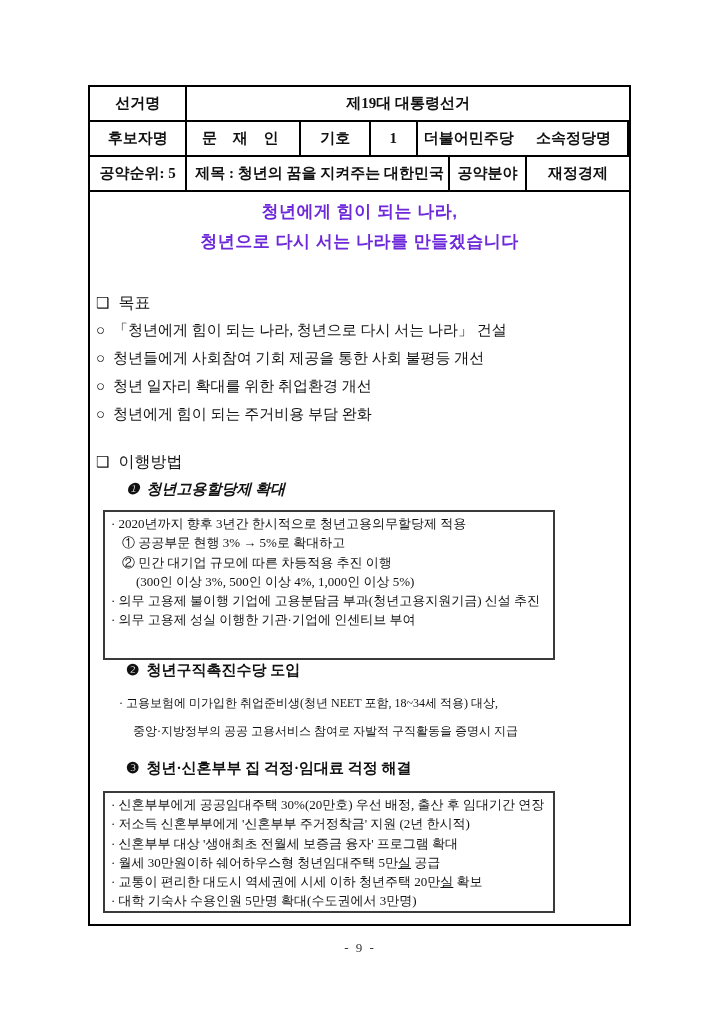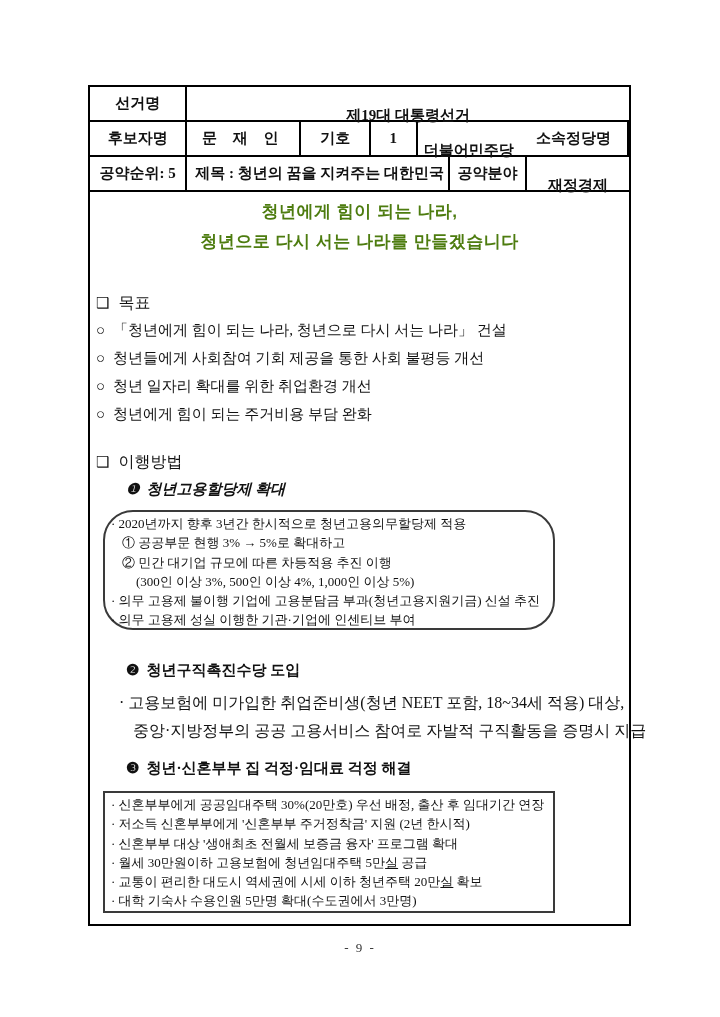--- a/index.html
+++ b/index.html
@@ -20,7 +20,7 @@
     font-weight:bold; font-size:15px; box-sizing:border-box; height:100%;
     border-right:2px solid #000; white-space:nowrap; overflow:hidden;
   }
-  .tcell.last { border-right:none;margin-top:12px; }
+  .tcell.last { border-right:none; }
   .tcell.left { justify-content:flex-start; padding-left:8px; }
   .spaced { letter-spacing:6px; }
   .w98{width:98px;} .w445{width:445px;} .w115{width:115px;} .w70{width:70px;}

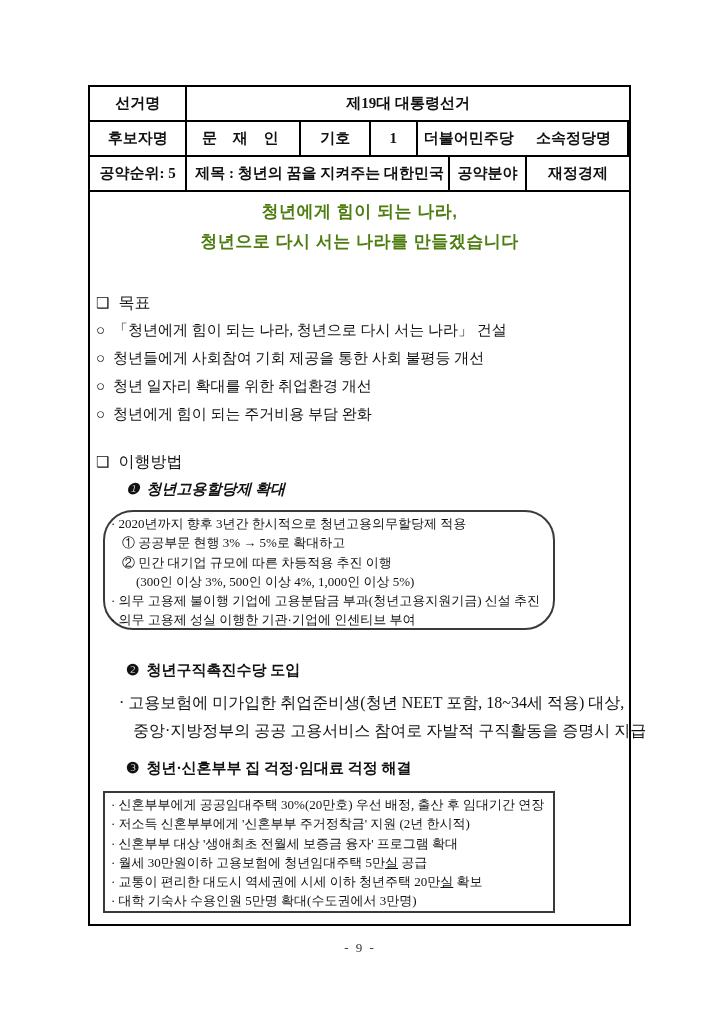--- a/index.html
+++ b/index.html
@@ -29,7 +29,7 @@
   .slogan {
     position:absolute; top:110px; left:0; width:100%; text-align:center;
     font-family:"Liberation Sans","DejaVu Sans",sans-serif; font-weight:bold;
-    font-size:17px; line-height:30px; letter-spacing:0.5px; color:#4d7c0f;
+    font-size:17px; line-height:30px; letter-spacing:0.5px; color:#6d28d9;
   }
   
   .hd { position:absolute; left:6px; font-size:16px; white-space:nowrap; }

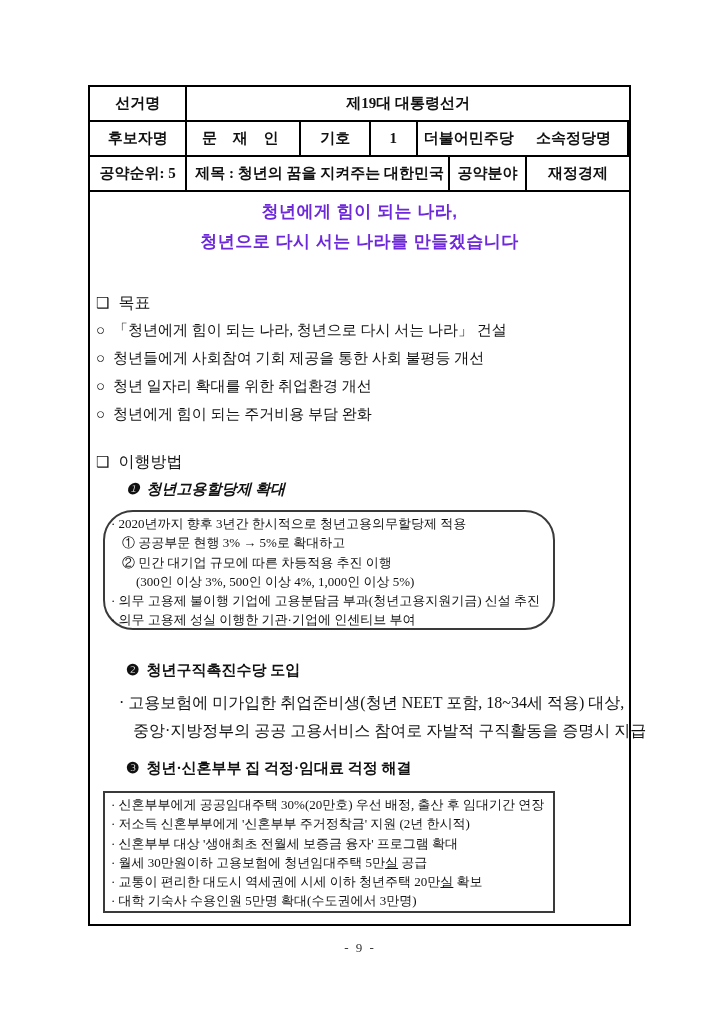--- a/index.html
+++ b/index.html
@@ -104,7 +104,7 @@
     <div class="sec-title" style="top:393px;font-style:italic;">
       <span class="num">❶</span><span>청년고용할당제 확대</span>
     </div>
-    <div class="ibox" style="top:423px; height:120px;border-radius:30px;">
+    <div class="ibox" style="top:423px; height:150px;">
       <div class="bline"><span>· 2020년까지 향후 3년간 한시적으로 청년고용의무할당제 적용</span></div>
       <div class="bline ind1"><span>① 공공부문 현행 3% → 5%로 확대하고</span></div>
       <div class="bline ind1"><span>② 민간 대기업 규모에 따른 차등적용 추진 이행</span></div>

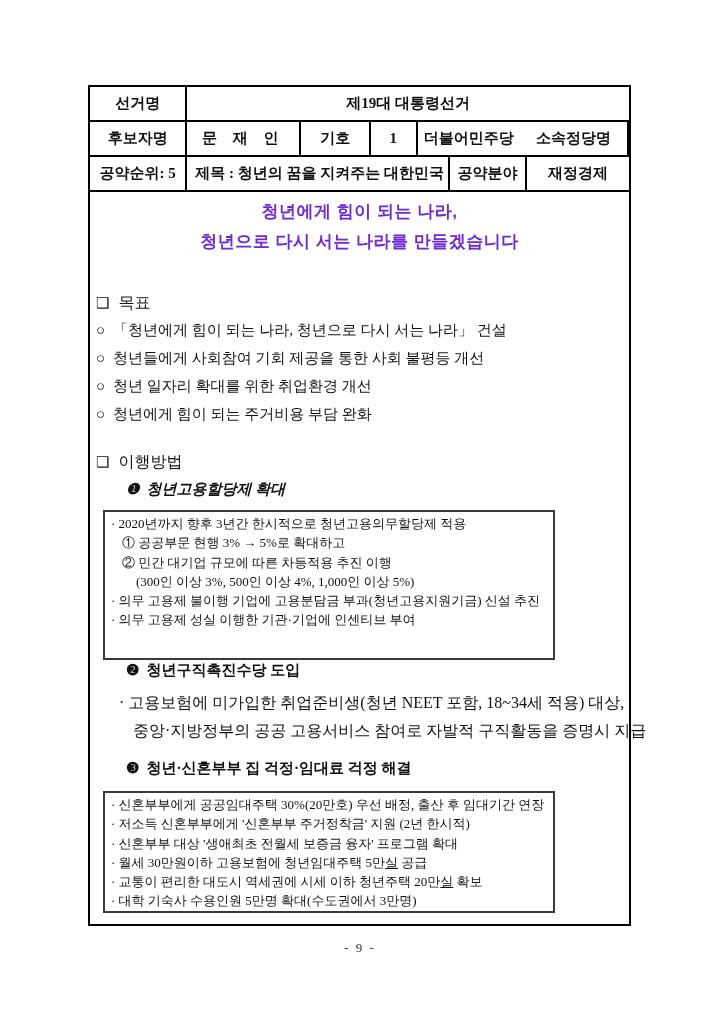--- a/index.html
+++ b/index.html
@@ -48,7 +48,7 @@
   .bline.ind1 { padding-left:11px; }
   .bline.ind2 { padding-left:25px; }
   .uline { text-decoration:underline; }
-  .sec2-body { position:absolute; top:602px; left:29px; font-size:16px; line-height:28px; white-space:nowrap; }
+  .sec2-body { position:absolute; top:602px; left:29px; font-size:12px; line-height:28px; white-space:nowrap; }
   .sec2-body .wrap2 { padding-left:14px; }
   .page-number {
     position:absolute; top:940px; left:0; width:720px; text-align:center;

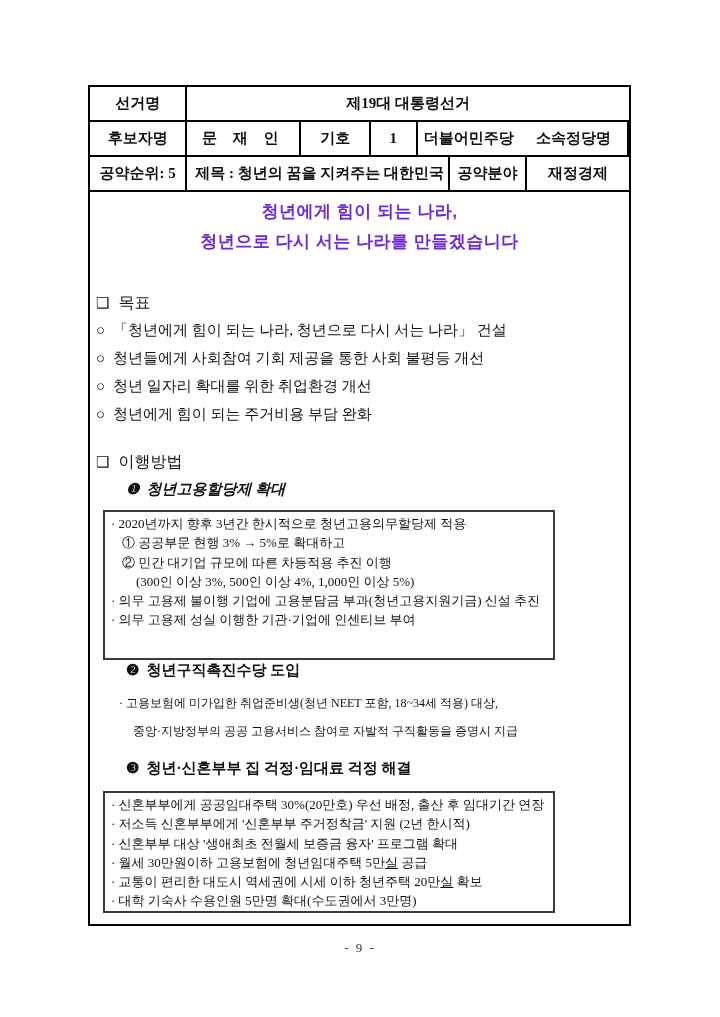--- a/index.html
+++ b/index.html
@@ -128,7 +128,7 @@
       <div class="bline"><span>· 신혼부부에게 공공임대주택 30%(20만호) 우선 배정, 출산 후 임대기간 연장</span></div>
       <div class="bline"><span>· 저소득 신혼부부에게 '신혼부부 주거정착금' 지원 (2년 한시적)</span></div>
       <div class="bline"><span>· 신혼부부 대상 '생애최초 전월세 보증금 융자' 프로그램 확대</span></div>
-      <div class="bline"><span>· 월세 30만원이하 고용보험에 청년임대주택 5만</span><span class="uline">실</span><span> 공급</span></div>
+      <div class="bline"><span>· 월세 30만원이하 쉐어하우스형 청년임대주택 5만</span><span class="uline">실</span><span> 공급</span></div>
       <div class="bline"><span>· 교통이 편리한 대도시 역세권에 시세 이하 청년주택 20만</span><span class="uline">실</span><span> 확보</span></div>
       <div class="bline"><span>· 대학 기숙사 수용인원 5만명 확대(수도권에서 3만명)</span></div>
     </div>

